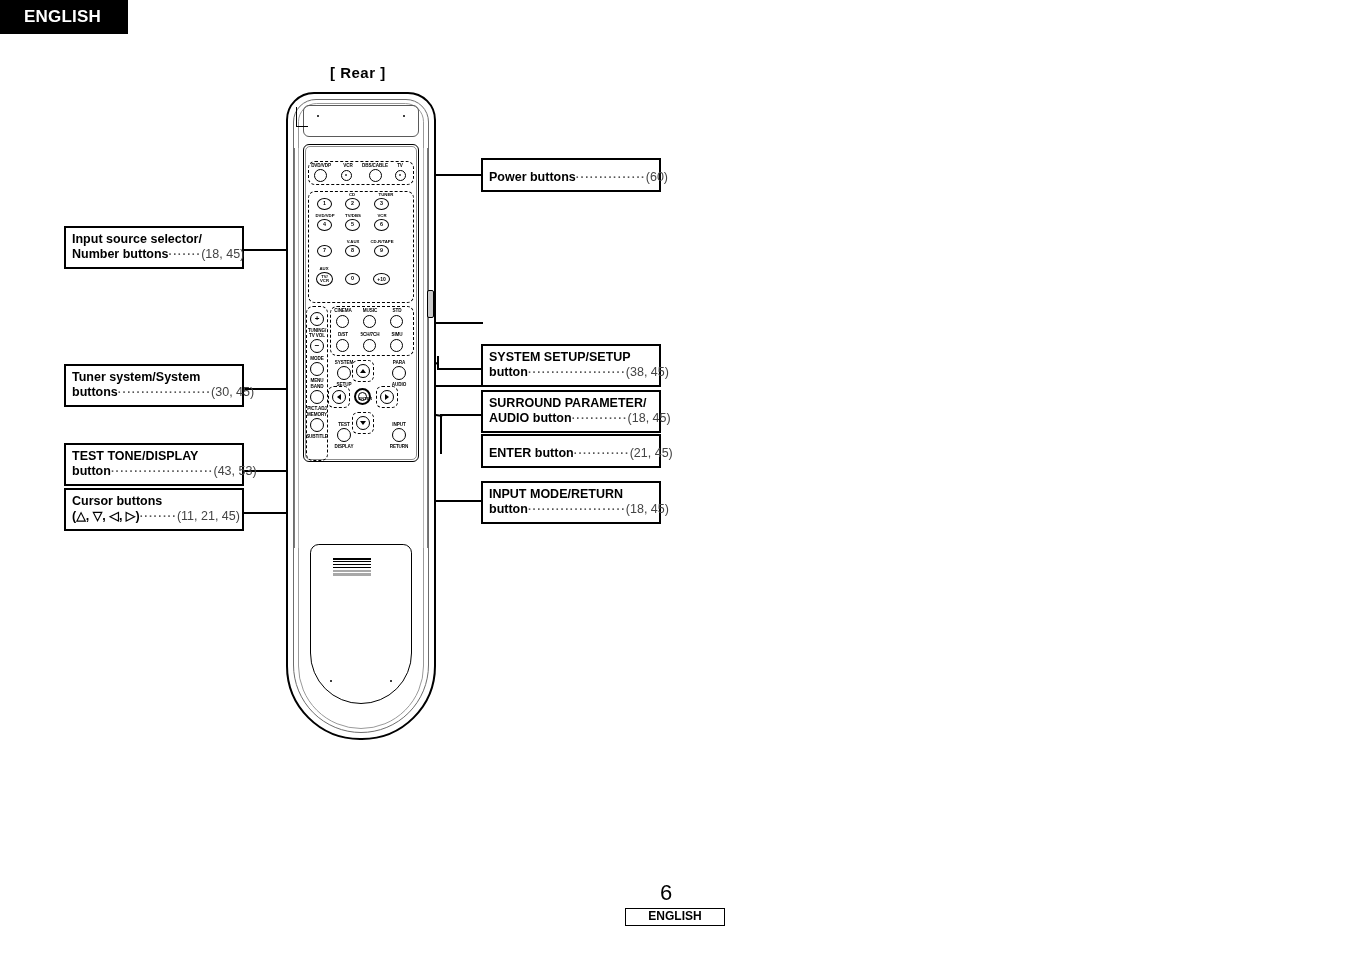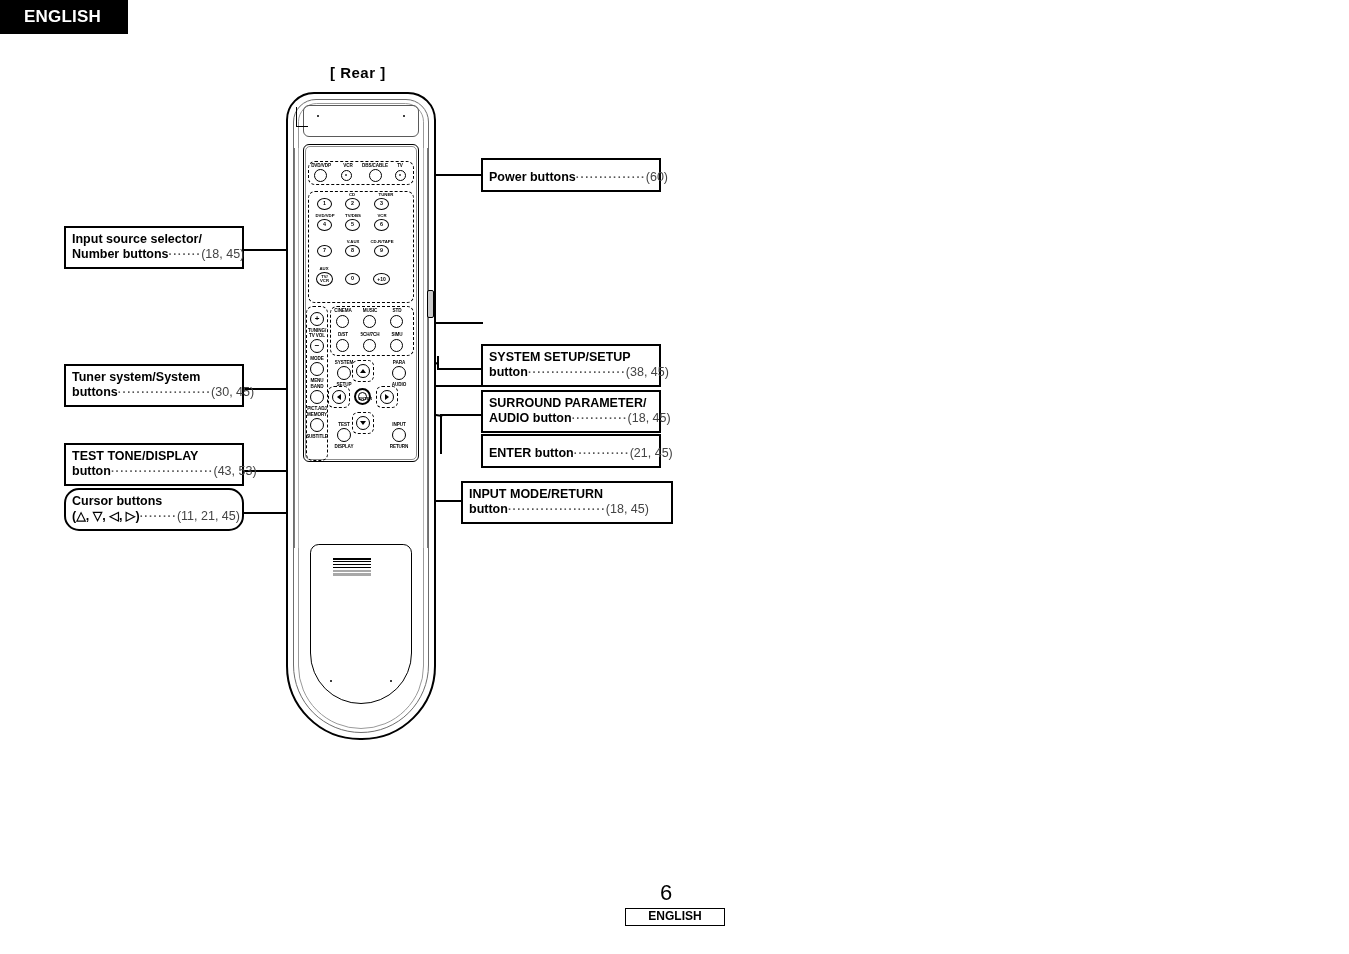--- a/index.html
+++ b/index.html
@@ -23,7 +23,7 @@
   #co-input{left:64px;top:226px;width:180px;}
   #co-tuner{left:64px;top:364px;width:180px;}
   #co-test {left:64px;top:443px;width:180px;}
-  #co-cursor{left:64px;top:488px;width:180px;border-radius:15px;}
+  #co-cursor{left:64px;top:488px;width:180px;}
   
   #co-power {left:481px;top:158px;width:180px;}
   #co-srmode{left:481px;top:298px;width:180px;}

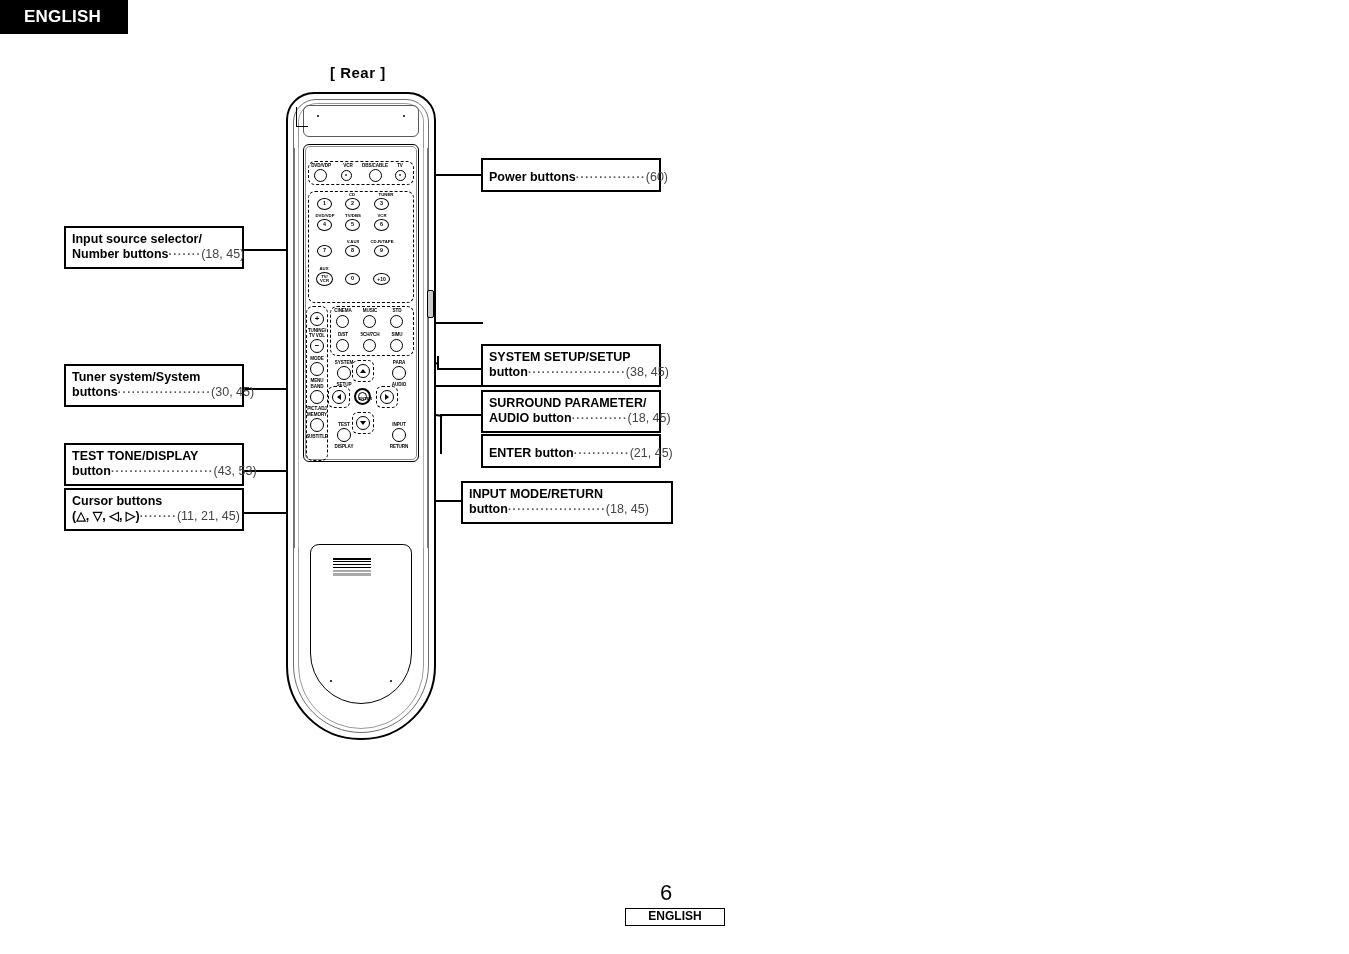--- a/index.html
+++ b/index.html
@@ -30,7 +30,7 @@
   #co-sysset{left:481px;top:344px;width:180px;}
   #co-srpara{left:481px;top:390px;width:180px;}
   #co-enter {left:481px;top:434px;width:180px;}
-  #co-inmode{left:461px;top:481px;width:212px;}
+  #co-inmode{left:481px;top:481px;width:180px;}
 
   
   .ld{position:absolute;background:#000;}

